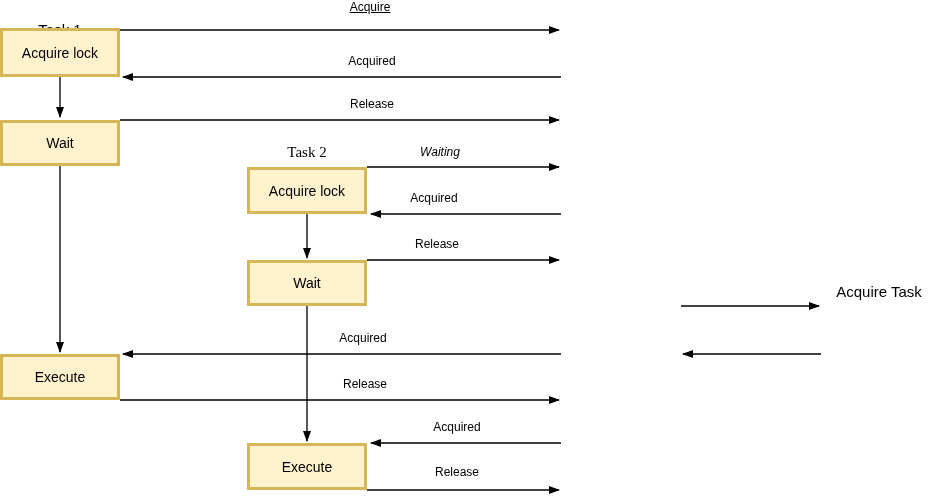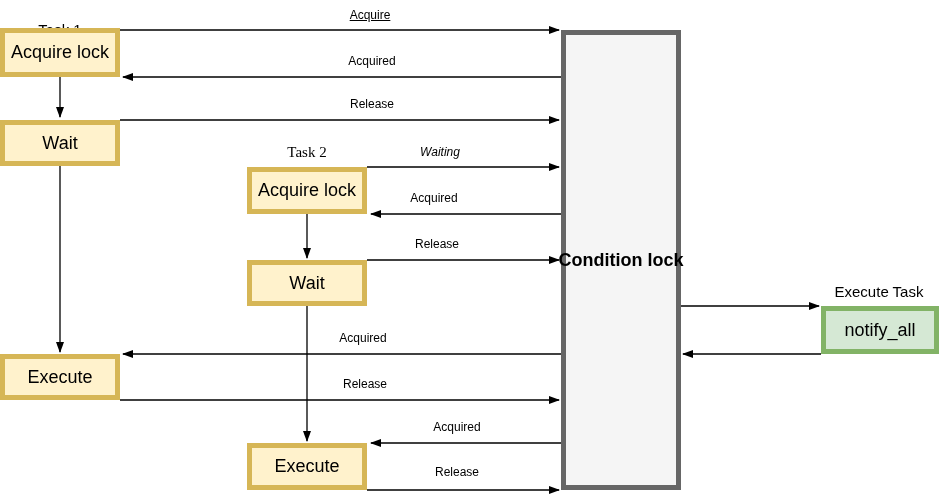--- a/index.html
+++ b/index.html
@@ -116,7 +116,7 @@
   <div class="title" style="left:879px; top:283px;">Execute Task</div>
   <div class="box notify" style="left:821px; top:306px; width:118px; height:48px;">notify_all</div>
 
-  <div class="msg" style="left:370px; top:8px;text-decoration:underline;">Acquire</div>
+  <div class="msg" style="left:370px; top:0;text-decoration:underline;">Acquire</div>
   <div class="msg" style="left:372px; top:54px;">Acquired</div>
   <div class="msg" style="left:372px; top:97px;">Release</div>
   <div class="msg" style="left:440px; top:145px;font-style:italic;">Waiting</div>

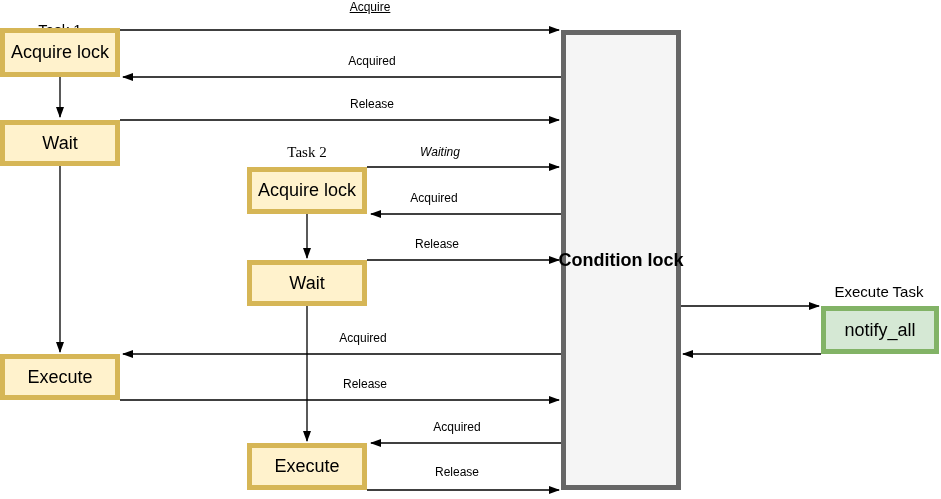--- a/index.html
+++ b/index.html
@@ -35,11 +35,11 @@
   .box {
     position: absolute;
     box-sizing: border-box;
-    border: 5px solid #0c4a6e;
+    border: 3px solid #0c4a6e;
     display: flex;
     align-items: center;
     justify-content: center;
-    font-size: 18px;
+    font-size: 14px;
     text-align: center;
     white-space: nowrap;
   }

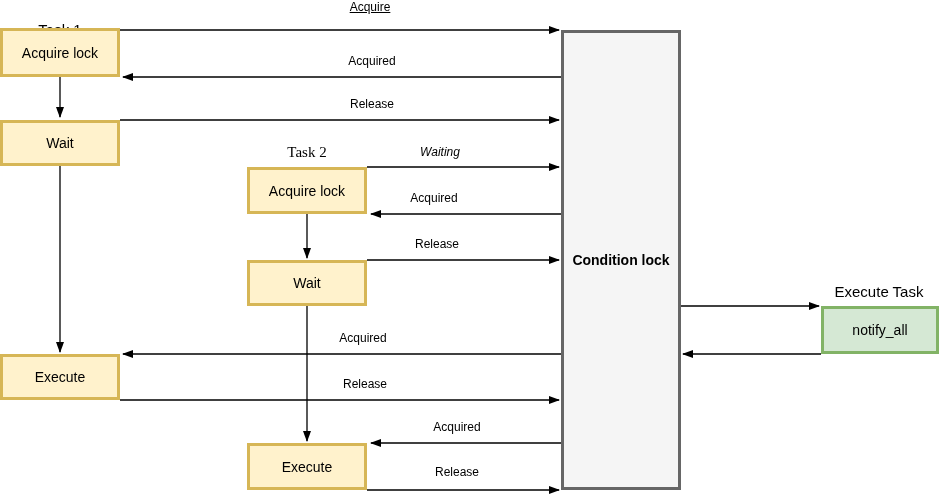--- a/index.html
+++ b/index.html
@@ -111,7 +111,6 @@
   <div class="box task" style="left:247px; top:260px; width:120px; height:46px;">Wait</div>
   <div class="box task" style="left:247px; top:443px; width:120px; height:47px;">Execute</div>
 
-  <div class="box lock" style="left:561px; top:30px; width:120px; height:460px;">Condition lock</div>
 
   <div class="title" style="left:879px; top:283px;">Execute Task</div>
   <div class="box notify" style="left:821px; top:306px; width:118px; height:48px;">notify_all</div>

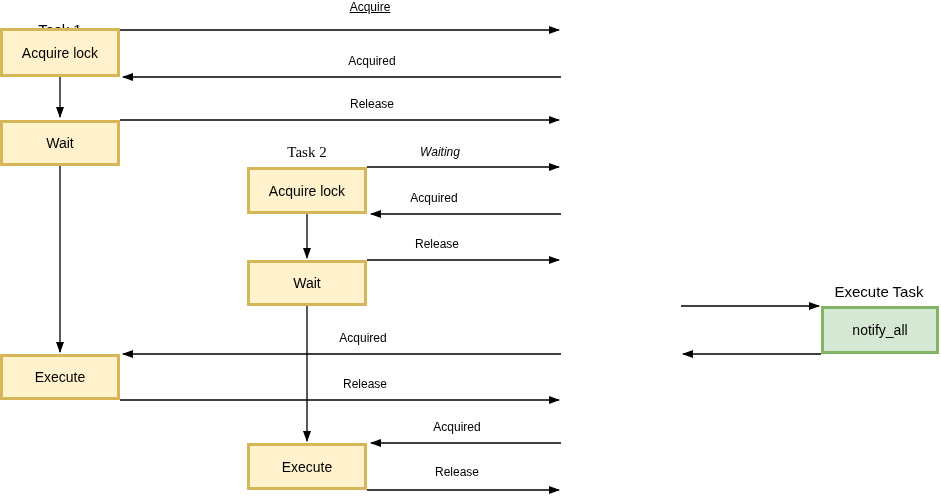--- a/index.html
+++ b/index.html
@@ -112,7 +112,7 @@
   <div class="box task" style="left:247px; top:443px; width:120px; height:47px;">Execute</div>
 
 
-  <div class="title" style="left:879px; top:283px;">Execute Task</div>
+  <div class="title" style="left:879px; top:283px;">Acquire Task</div>
   <div class="box notify" style="left:821px; top:306px; width:118px; height:48px;">notify_all</div>
 
   <div class="msg" style="left:370px; top:0;text-decoration:underline;">Acquire</div>

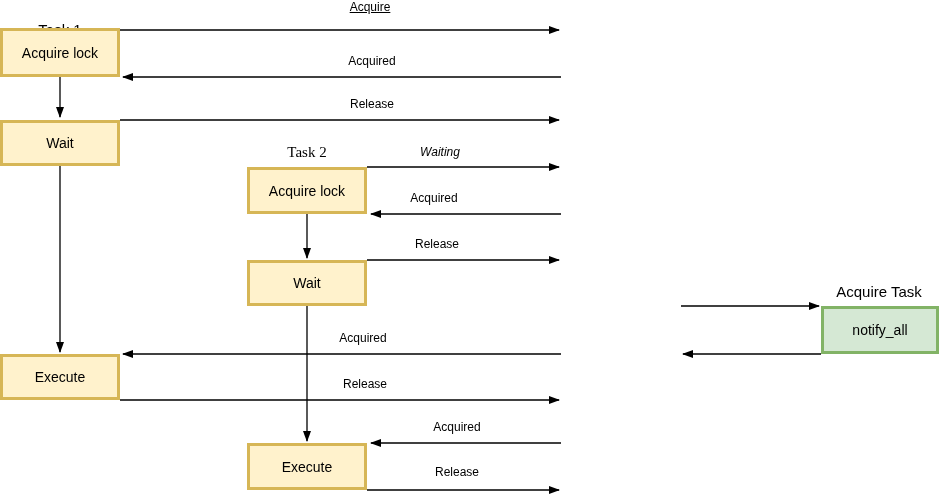--- a/index.html
+++ b/index.html
@@ -113,7 +113,6 @@
 
 
   <div class="title" style="left:879px; top:283px;">Acquire Task</div>
-  <div class="box notify" style="left:821px; top:306px; width:118px; height:48px;">notify_all</div>
 
   <div class="msg" style="left:370px; top:0;text-decoration:underline;">Acquire</div>
   <div class="msg" style="left:372px; top:54px;">Acquired</div>

